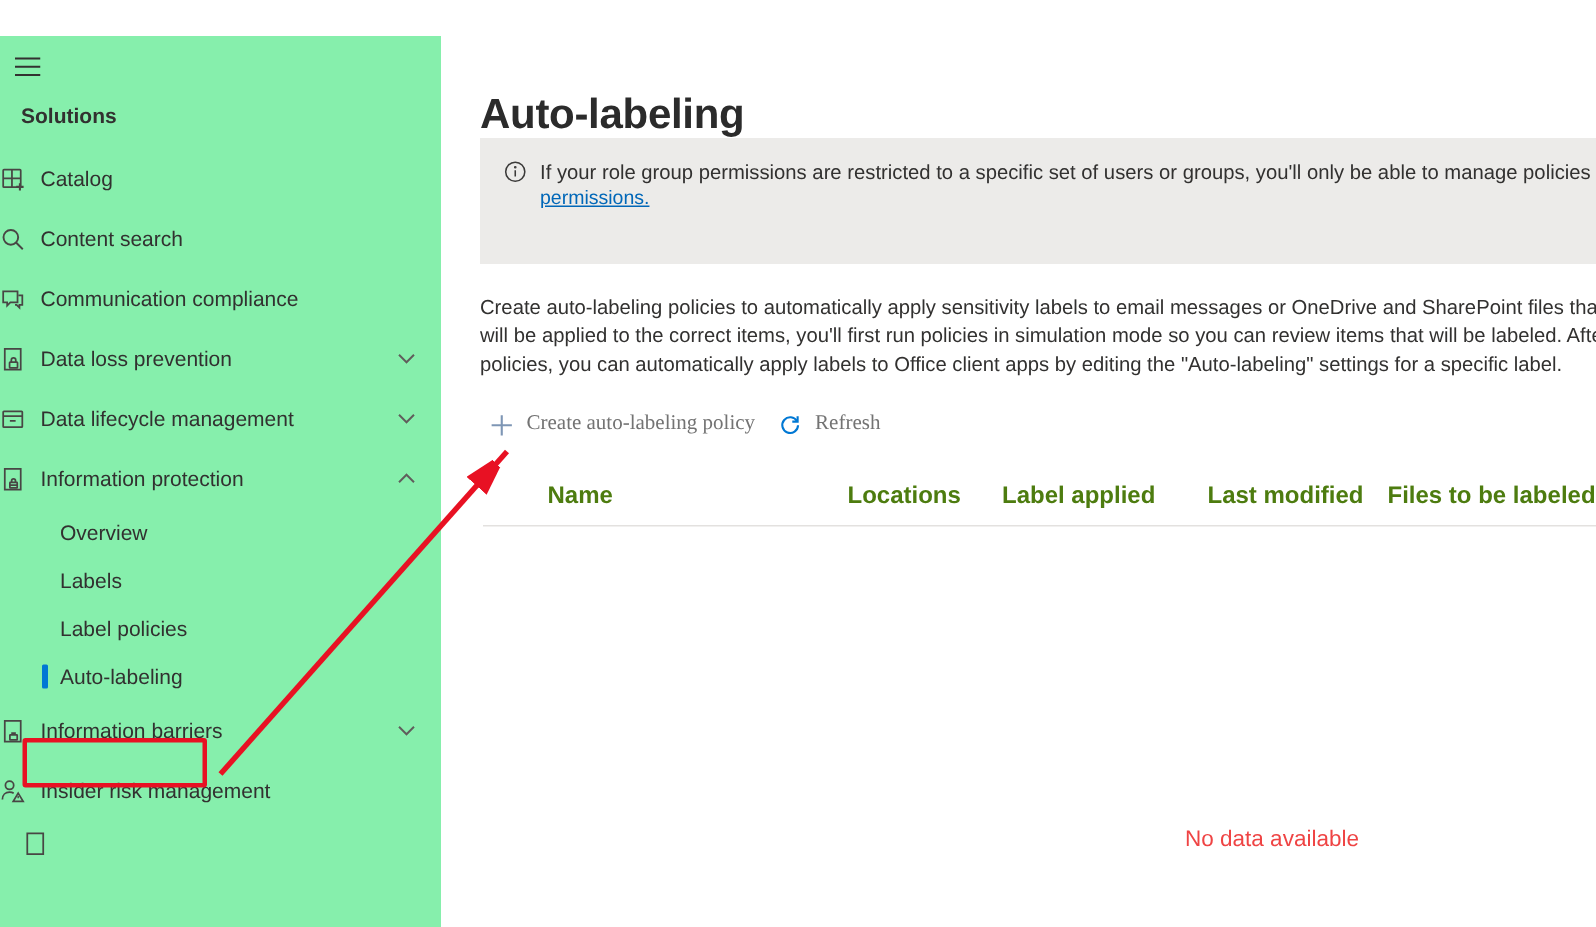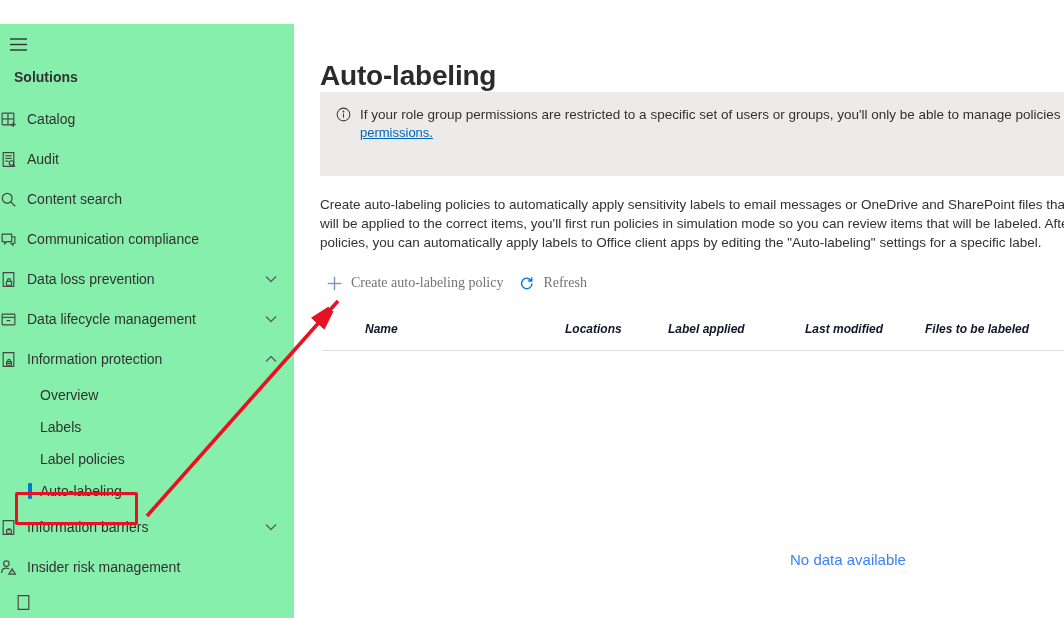--- a/index.html
+++ b/index.html
@@ -152,19 +152,6 @@
       <span class="nav-label">Catalog</span>
     </div>
 
-    <div class="nav-item">
-      <span class="nav-icon">
-        <svg width="17" height="17" viewBox="0 0 16 16" fill="none" stroke="#484644" stroke-width="1.1">
-          <path d="M3 1.5h10v13H3z"></path>
-            <line x1="5" y1="4.5" x2="11" y2="4.5"></line>
-            <line x1="5" y1="7" x2="11" y2="7"></line>
-            <line x1="5" y1="9.5" x2="8" y2="9.5"></line>
-          <circle cx="10.8" cy="11.3" r="2.1"></circle>
-            <line x1="12.4" y1="12.9" x2="14.2" y2="14.7"></line>
-        </svg>
-      </span>
-      <span class="nav-label">Audit</span>
-    </div>
 
     <div class="nav-item">
       <span class="nav-icon">

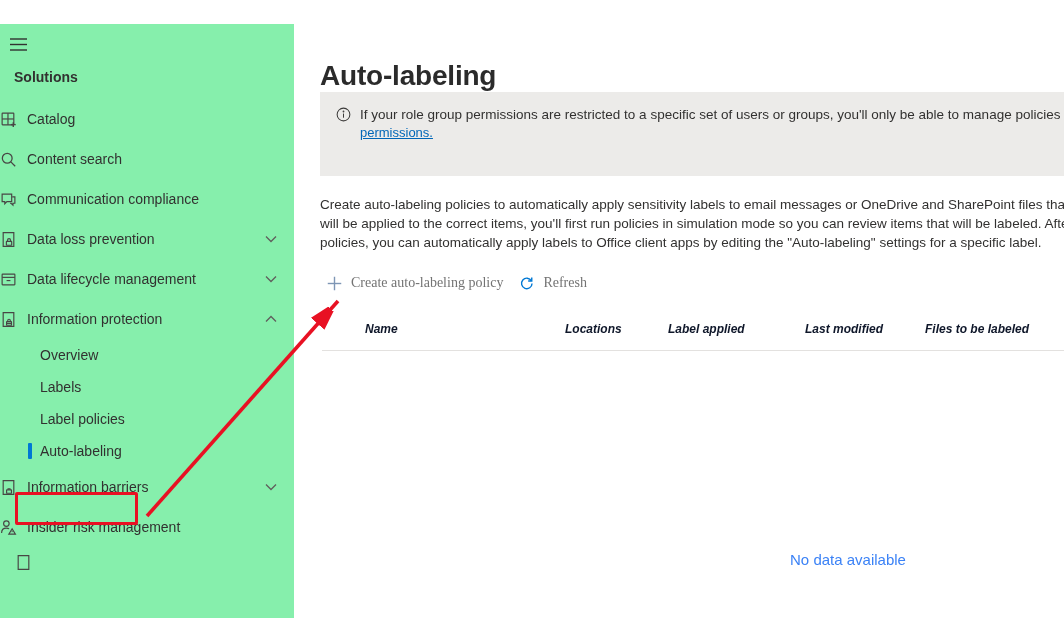--- a/index.html
+++ b/index.html
@@ -88,8 +88,8 @@
 
   .table-header { position: absolute; left: 320px; right: 0; top: 322px; height: 18px; }
   .th {
-    position: absolute; top: 0; font-size: 12px; font-weight: 700;
-    color: #0f172a; white-space: nowrap; cursor: pointer; font-style: italic;
+    position: absolute; top: 0; font-size: 16px; font-weight: 700;
+    color: #4d7c0f; white-space: nowrap; cursor: pointer;
   }
   .th-0 { left: 45px; }
   .th-1 { left: 245px; }

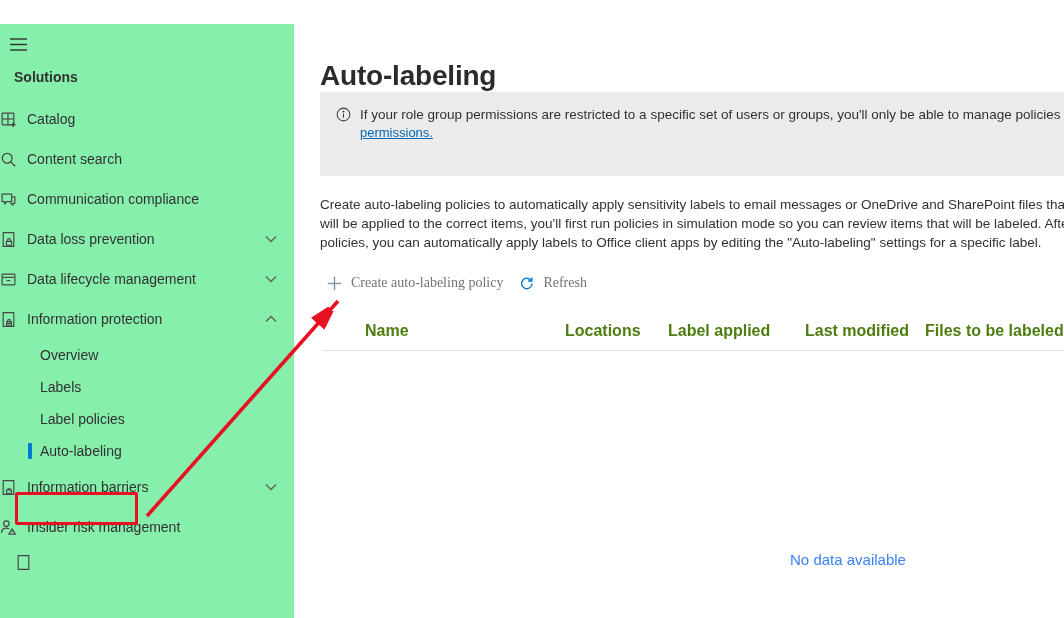--- a/index.html
+++ b/index.html
@@ -102,7 +102,7 @@
   }
   .empty-state {
     position: absolute; left: 848px; top: 551px; transform: translateX(-50%);
-    font-size: 15px; color: #3b82f6; white-space: nowrap; text-align: center;
+    font-size: 15px; color: #ef4444; white-space: nowrap; text-align: center;
   }
 
   

